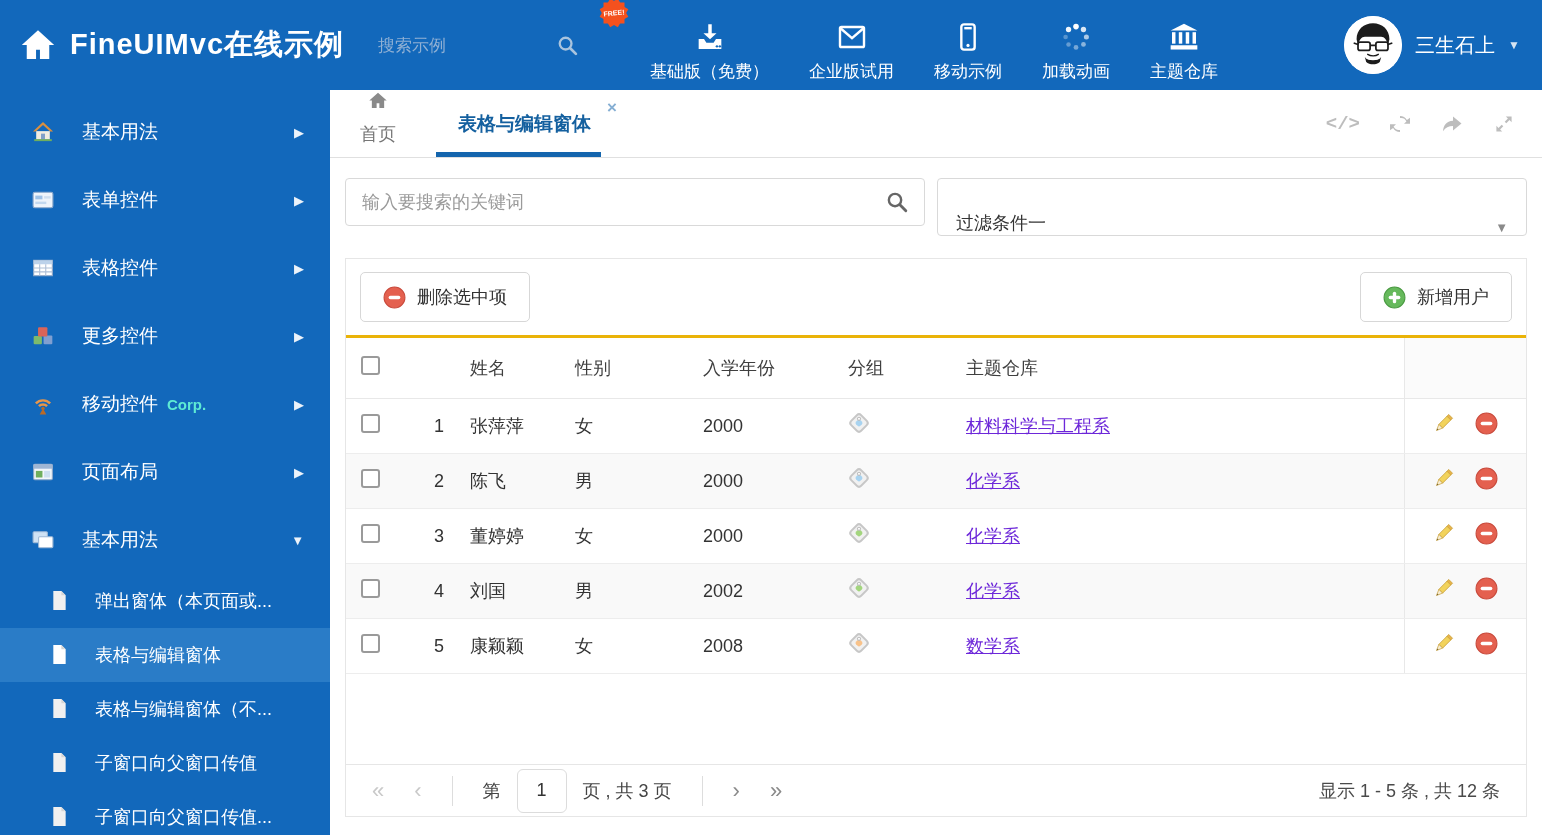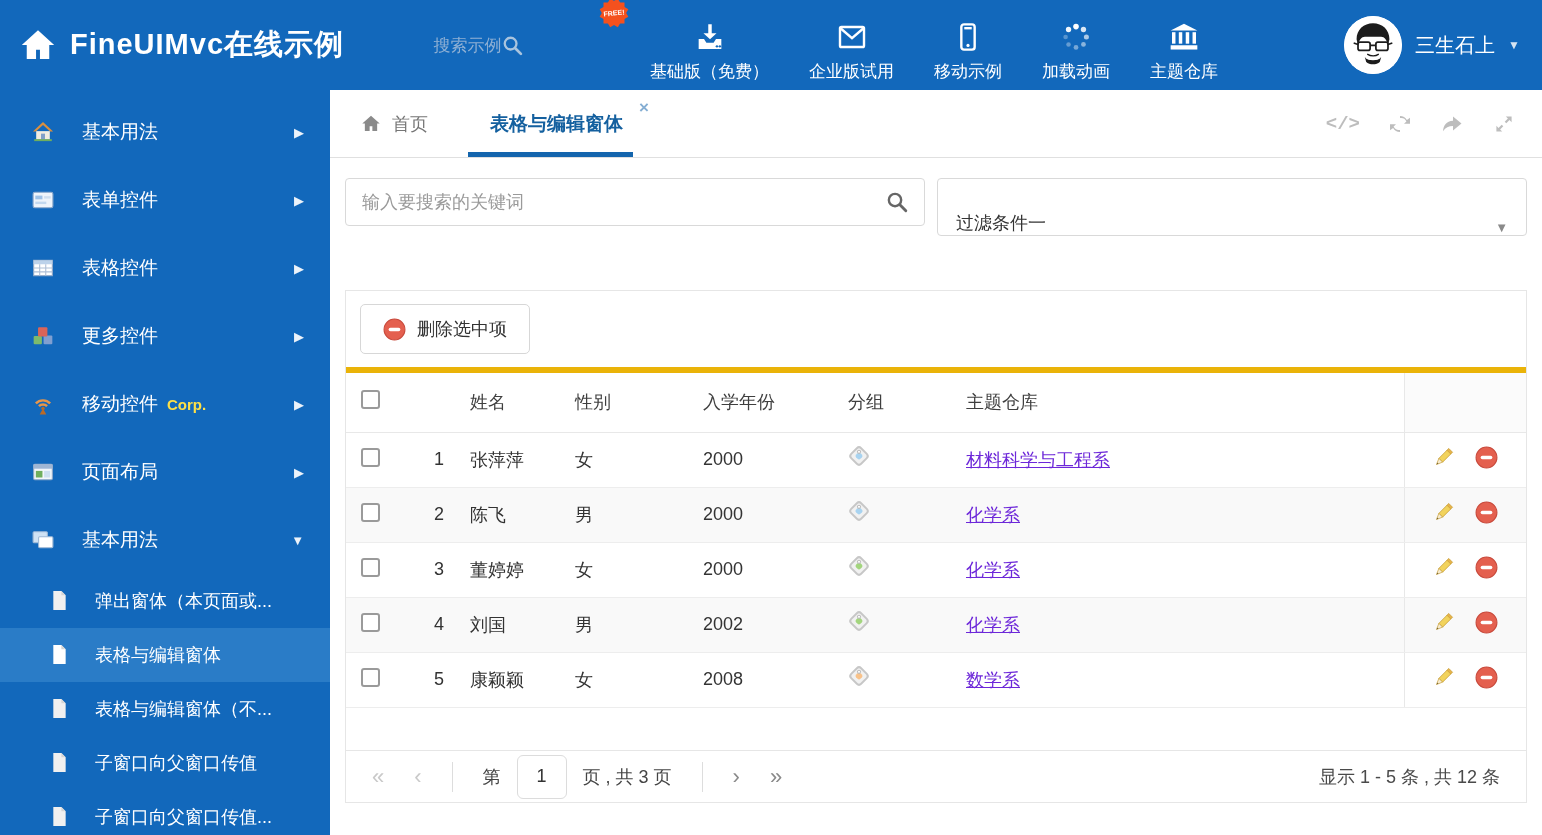--- a/index.html
+++ b/index.html
@@ -12,7 +12,7 @@
   .brand { display:flex; align-items:center; gap:14px; cursor:pointer; }
   .brand svg { width:36px; height:36px; }
   .brand h1 { font-size:29px; font-weight:bold; letter-spacing:1px; white-space:nowrap;text-align:right; }
-  .topsearch { margin-left:34px; width:200px; display:flex; align-items:center; justify-content:center; color:#8fb0d4; font-size:17px; cursor:text; }
+  .topsearch { margin-left:34px; width:200px; display:flex; align-items:center; justify-content:space-between; color:#8fb0d4; font-size:17px; cursor:text; }
   .topsearch svg { width:21px; height:21px; color:#a9c4de; }
   .topnav { display:flex; align-items:flex-start; gap:40px; margin-left:72px; }
   .topnav-item { display:flex; flex-direction:column; align-items:center; gap:7px; font-size:17px; cursor:pointer; position:relative; padding-top:12px; }

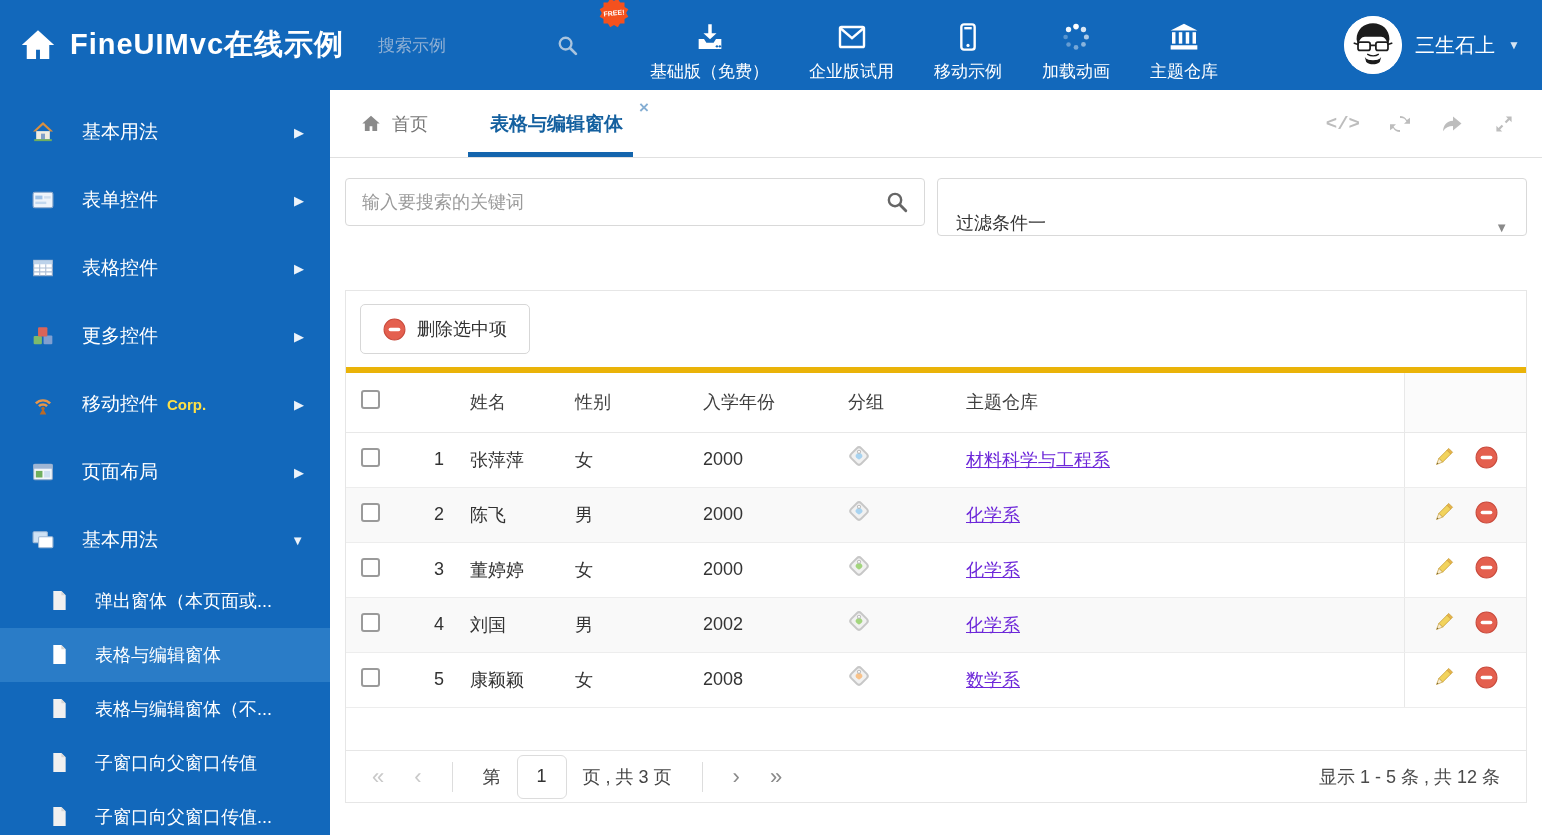--- a/index.html
+++ b/index.html
@@ -43,7 +43,7 @@
   .main { flex:1; display:flex; flex-direction:column; background:#fff; min-width:0; }
   .tabbar { height:68px; border-bottom:1px solid #e0e0e0; display:flex; align-items:stretch; flex:0 0 auto; }
   .tab { display:flex; align-items:center; gap:10px; font-size:18px; color:#767676; cursor:pointer; position:relative; }
-  .tab-home { margin-left:30px; }
+  .tab-home { margin-left:30px;flex-direction:column; }
   .tab-home svg { width:22px; height:22px; }
   .tab-active { margin-left:62px; color:#14609f; font-weight:bold; font-size:19px; }
   .tab-active::after { content:""; position:absolute; left:-22px; right:-10px; bottom:0; height:5px; background:#1465ad; }

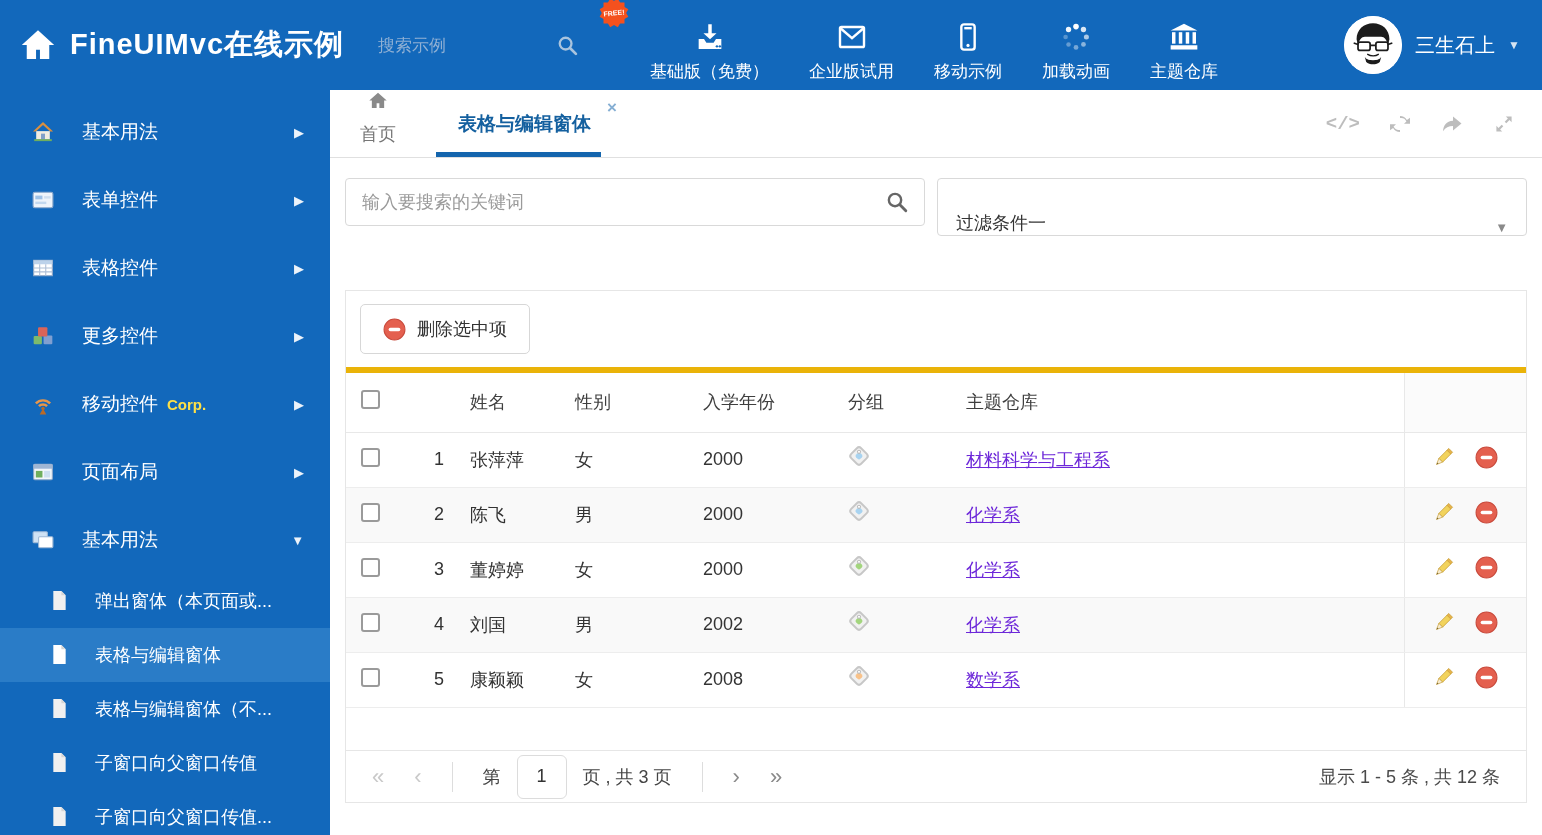--- a/index.html
+++ b/index.html
@@ -53,7 +53,7 @@
   .tab-tools svg { width:24px; height:24px; }
   .code-glyph { font-family:"Liberation Mono","DejaVu Sans Mono",monospace; font-size:19px; font-weight:bold; color:#bdbdbd; }
 
-  .content { flex:1; display:flex; flex-direction:column; padding:20px 15px 32px 15px; min-height:0;gap:32px; }
+  .content { flex:1; display:flex; flex-direction:column; padding:20px 15px 18px 15px; min-height:0; }
   .filter-row { display:flex; gap:12px; flex:0 0 auto; margin-bottom:22px; }
   .search-box { flex:0 0 580px; height:48px; border:1px solid #d9d9d9; border-radius:4px; display:flex; align-items:center; justify-content:space-between; padding:0 16px; font-size:18px; color:#9a9a9a; cursor:text; }
   .search-box svg { width:22px; height:22px; color:#666; }

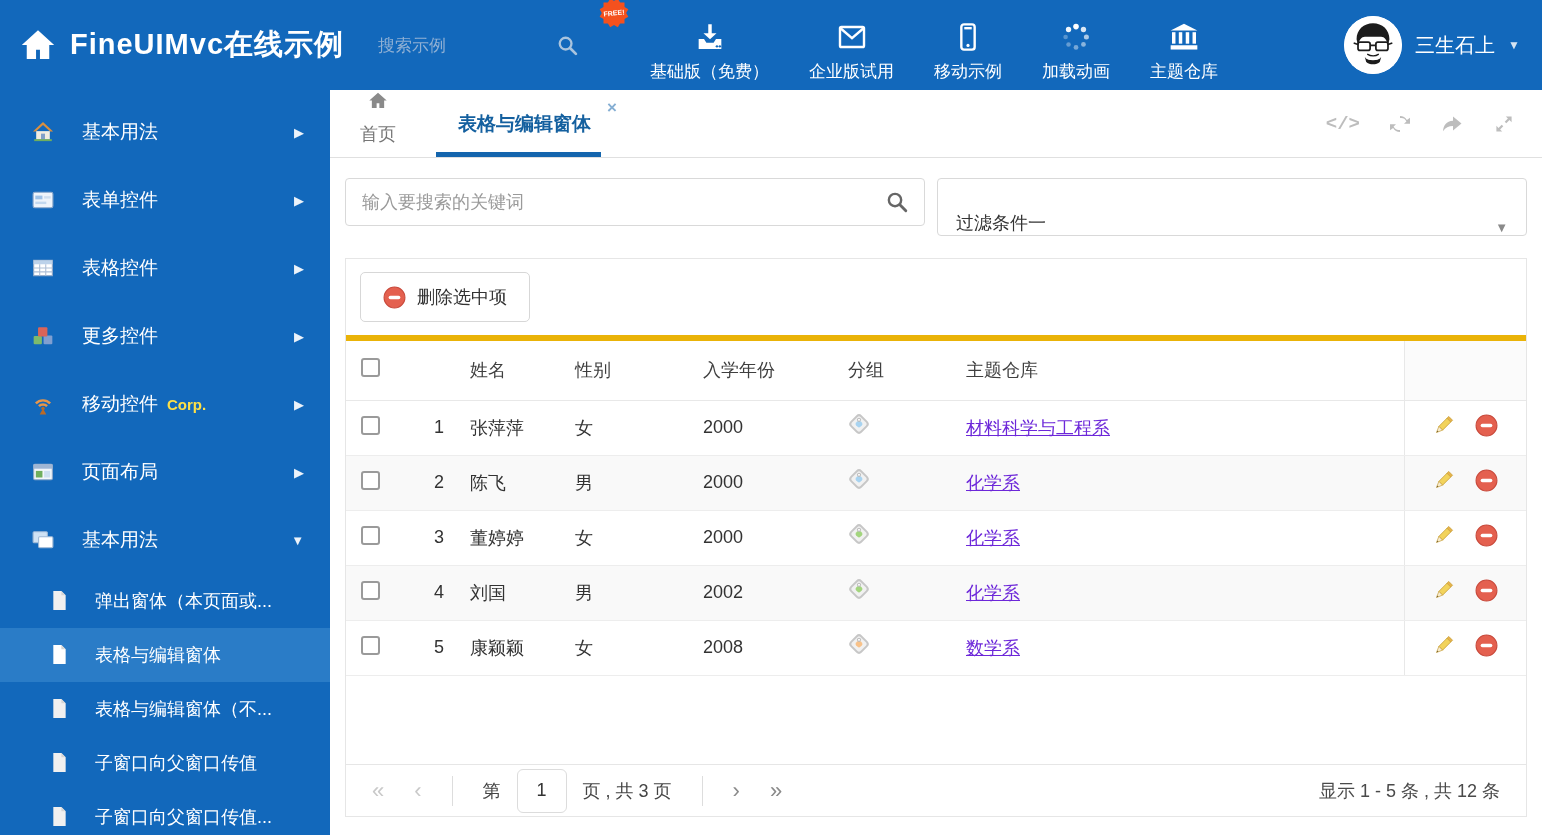--- a/index.html
+++ b/index.html
@@ -371,6 +371,14 @@
                   <rect x="5.4" y="9.3" width="11.2" height="3.4" rx="1.7" fill="#fff"></rect>
                 </svg>
               <span>删除选中项</span>
+            </button>
+            <button class="btn">
+              <svg viewBox="0 0 22 22">
+                  <circle cx="11" cy="11" r="10" fill="#66b95c" stroke="#4a9a42"></circle>
+                  <rect x="5.4" y="9.4" width="11.2" height="3.2" rx="1.6" fill="#fff"></rect>
+                  <rect x="9.4" y="5.4" width="3.2" height="11.2" rx="1.6" fill="#fff"></rect>
+                </svg>
+              <span>新增用户</span>
             </button>
           </div>
 

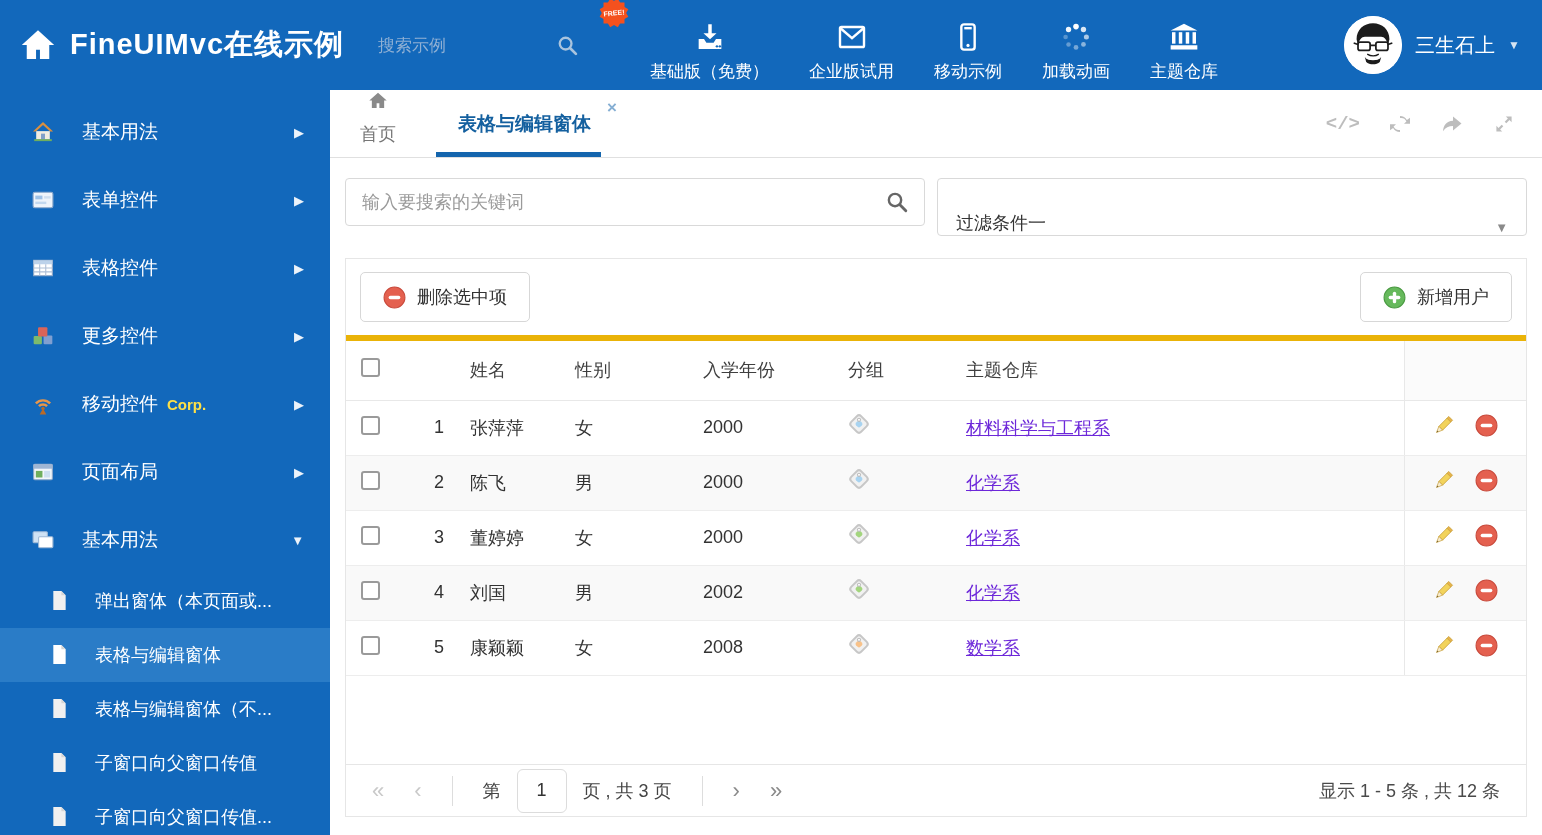--- a/index.html
+++ b/index.html
@@ -66,7 +66,7 @@
   .btn svg { width:23px; height:23px; }
 
   table.grid { width:100%; border-collapse:collapse; font-size:18px; color:#333; flex:0 0 auto; }
-  .grid thead th { height:62px; font-weight:normal; text-align:left; color:#3f3f3f; border-top:6px solid #eab308; border-bottom:1px solid #e8e8e8; }
+  .grid thead th { height:62px; font-weight:normal; text-align:left; color:#3f3f3f; border-top:3px solid #eab308; border-bottom:1px solid #e8e8e8; }
   .grid tbody td { height:55px; border-bottom:1px solid #ededed; }
   .grid tbody tr:nth-child(even) { background:#f9f9f9; }
   .grid .c-check { padding-left:15px; width:48px; }

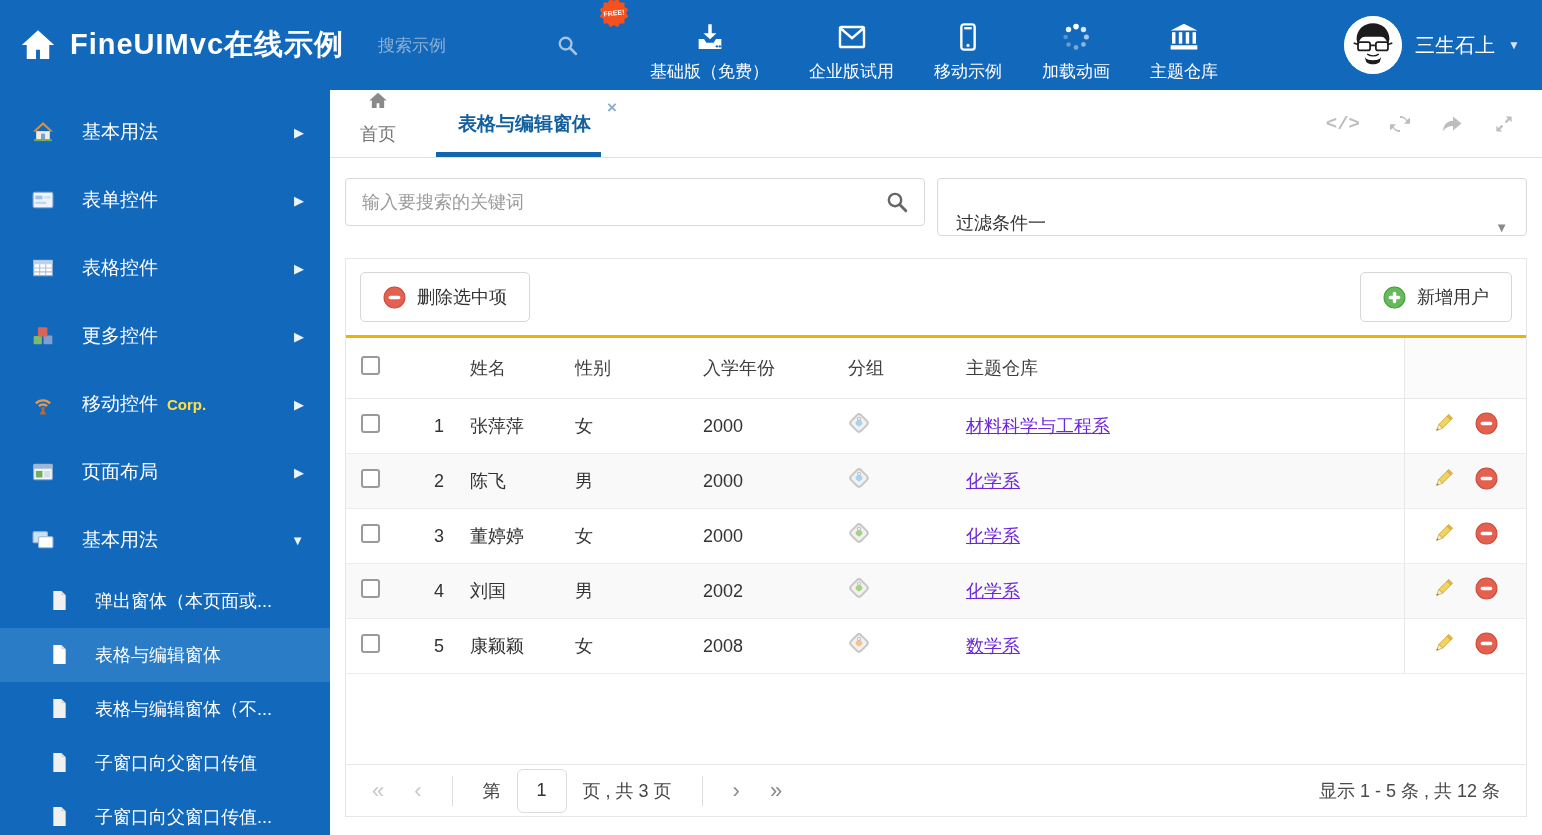--- a/index.html
+++ b/index.html
@@ -33,7 +33,7 @@
   .side-item { height:68px; display:flex; align-items:center; padding:0 26px 0 32px; font-size:19px; cursor:pointer; }
   .side-item .sicon { width:22px; height:22px; margin-right:28px; flex:0 0 auto; }
   .side-item .arrow { margin-left:auto; font-size:13px; color:#ecf3fa; }
-  .side-item .suffix { color:#fde047; font-size:15px; margin-left:9px; font-weight:bold; }
+  .side-item .suffix { color:#5eead4; font-size:15px; margin-left:9px; font-weight:bold; }
   .side-sub { height:54px; display:flex; align-items:center; padding-left:50px; font-size:18px; cursor:pointer; }
   .side-sub .ficon { width:19px; height:22px; margin-right:26px; flex:0 0 auto; }
   .side-sub.selected { background:#2a7cc7; }

